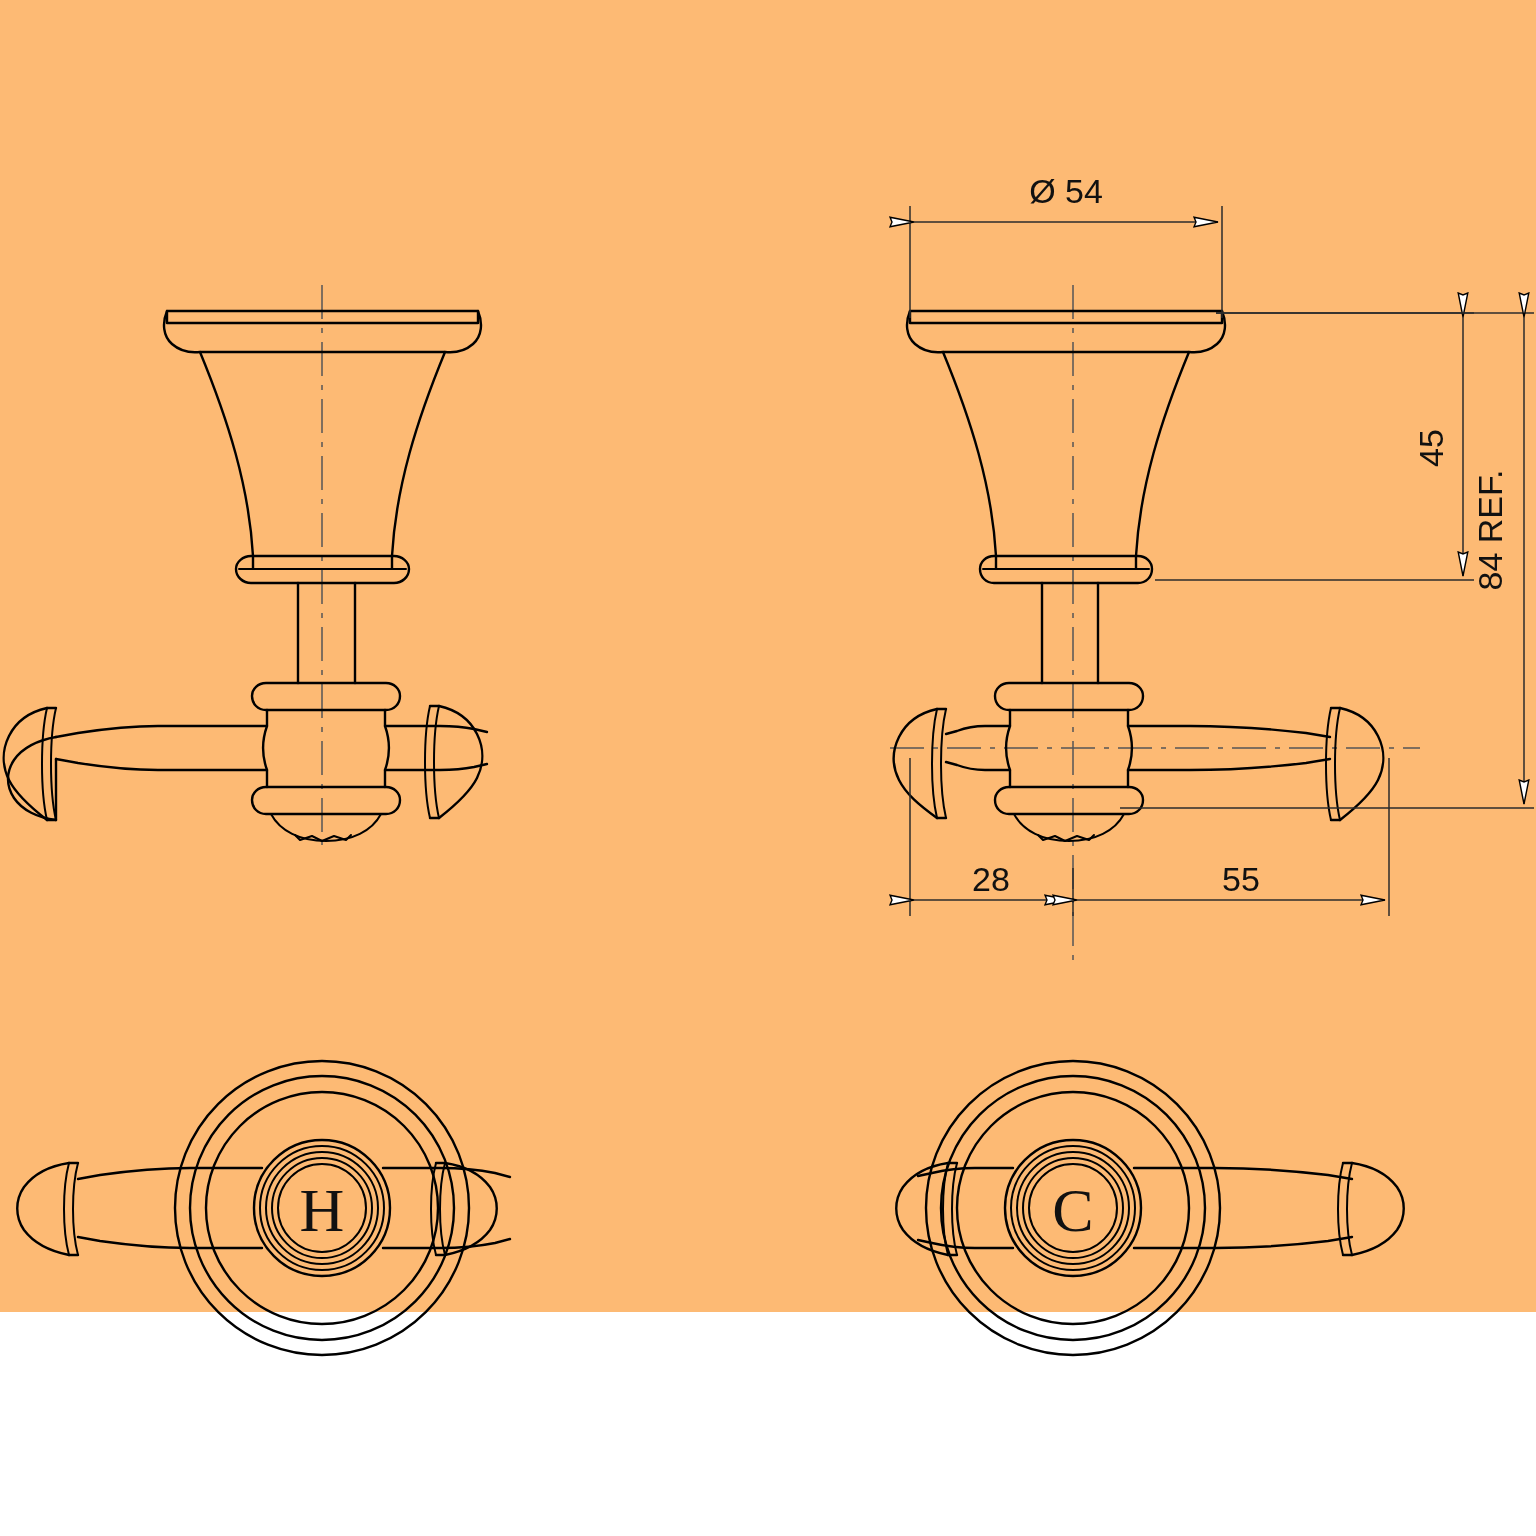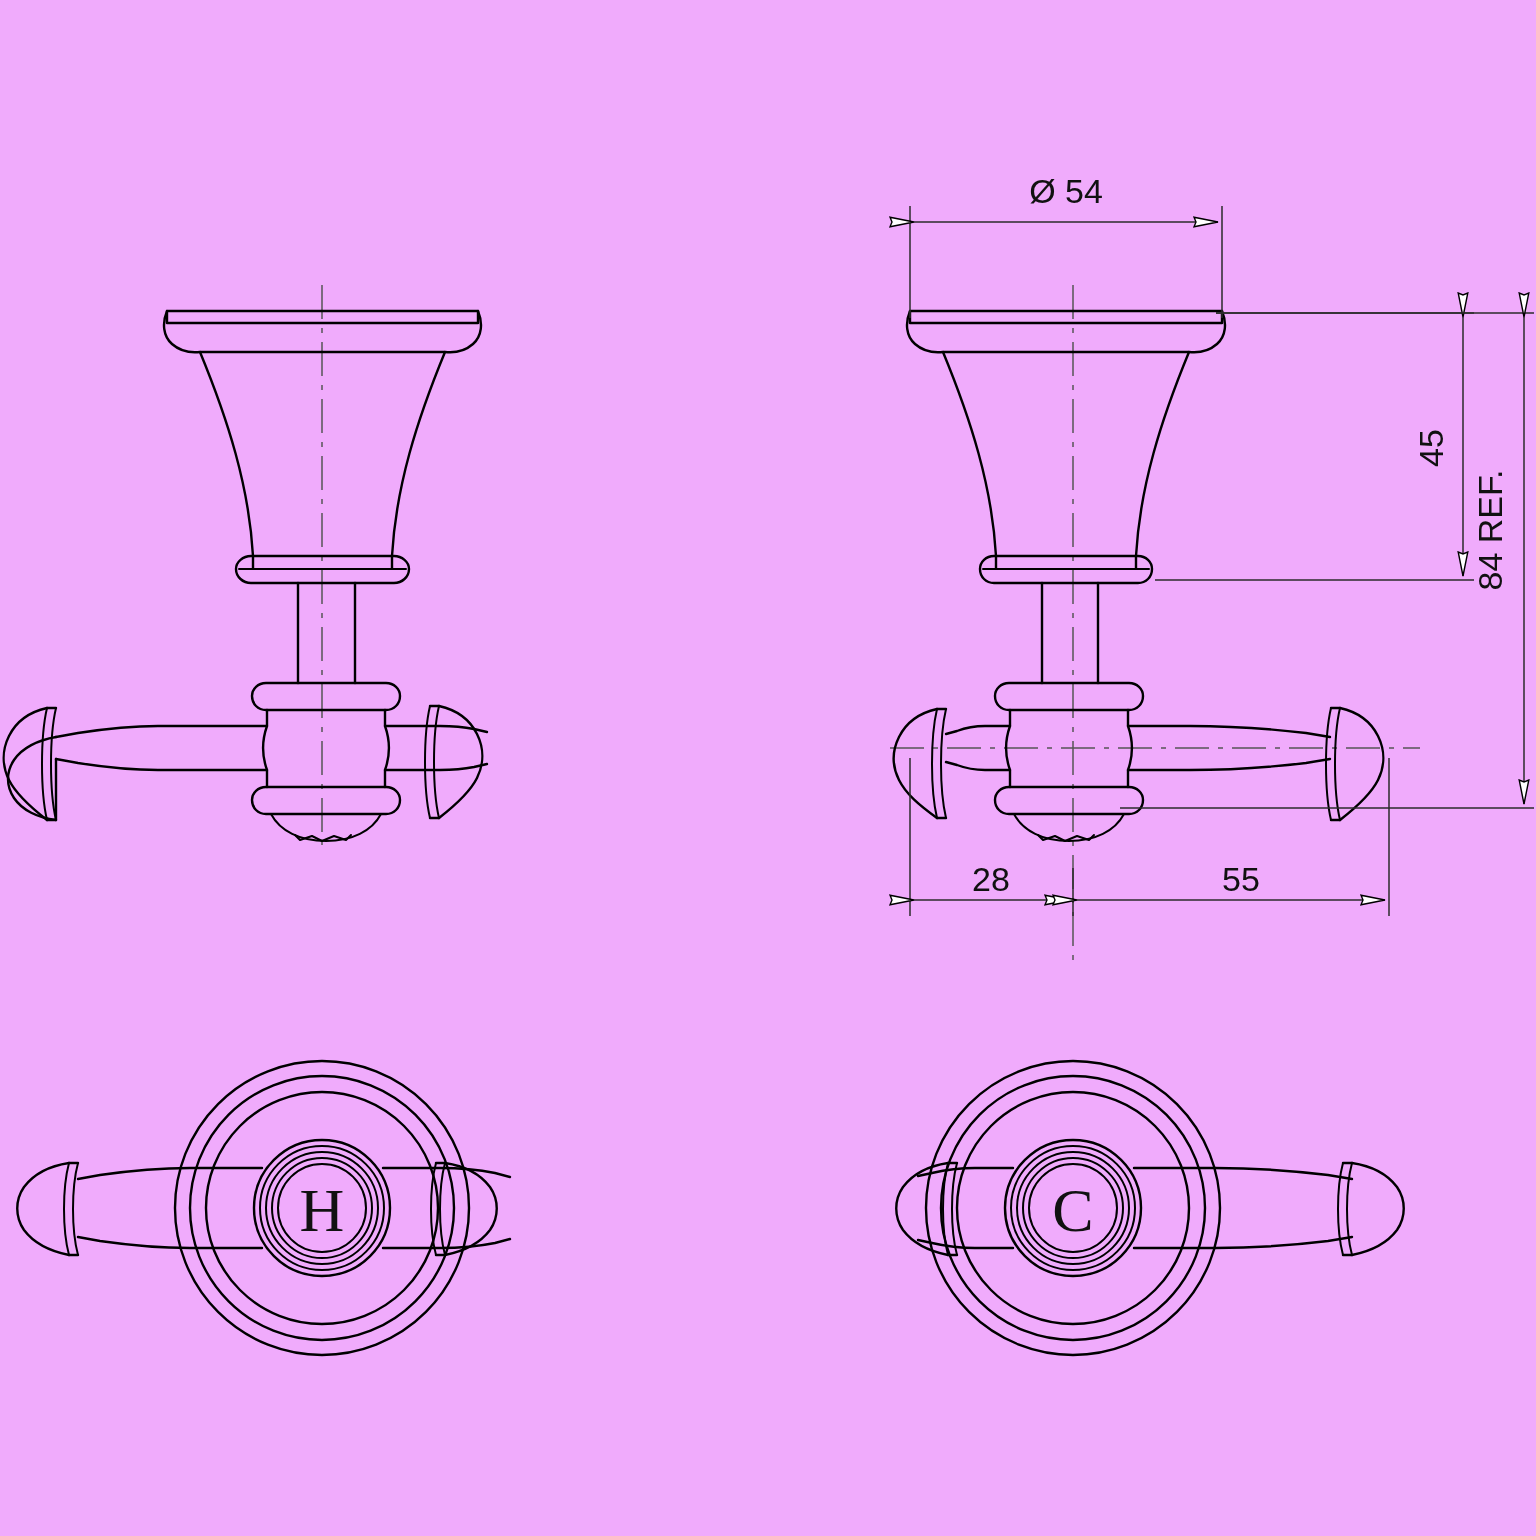--- a/index.html
+++ b/index.html
@@ -16,8 +16,8 @@
   #drawing-root {
     position: relative;
     width: 1536px;
-    height: 1536px;
-    background: #f0abfc;
+    height: 1312px;
+    background: #fdba74;
   }
   svg#cad {
     display: block;

